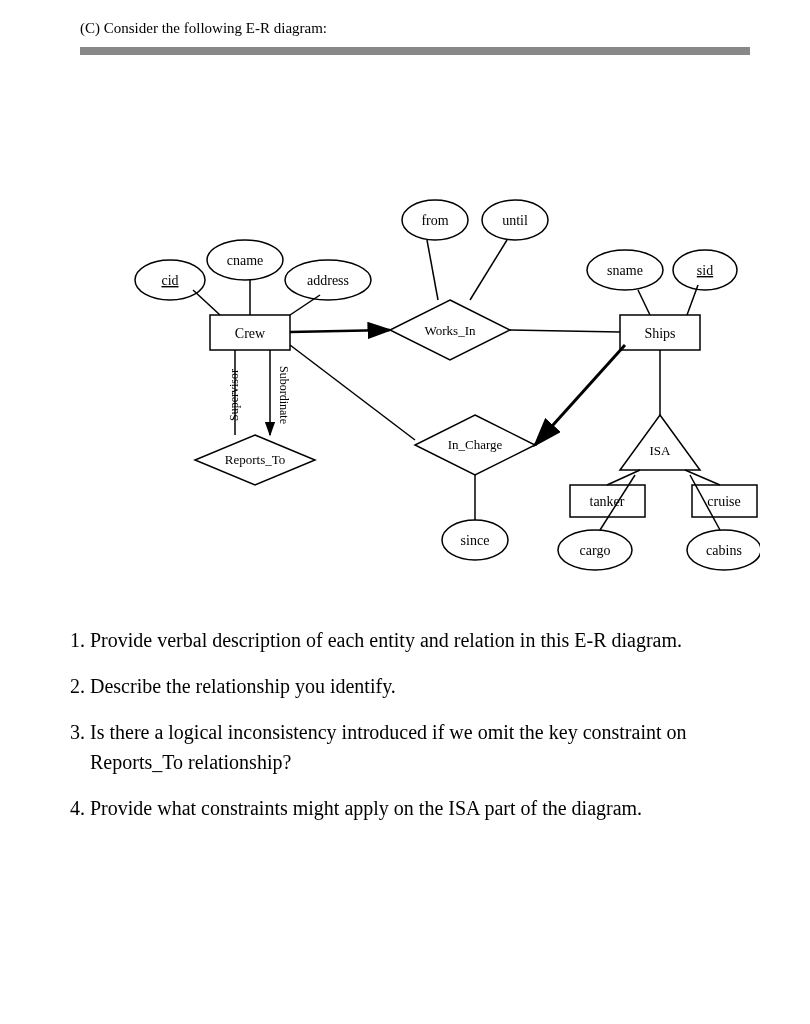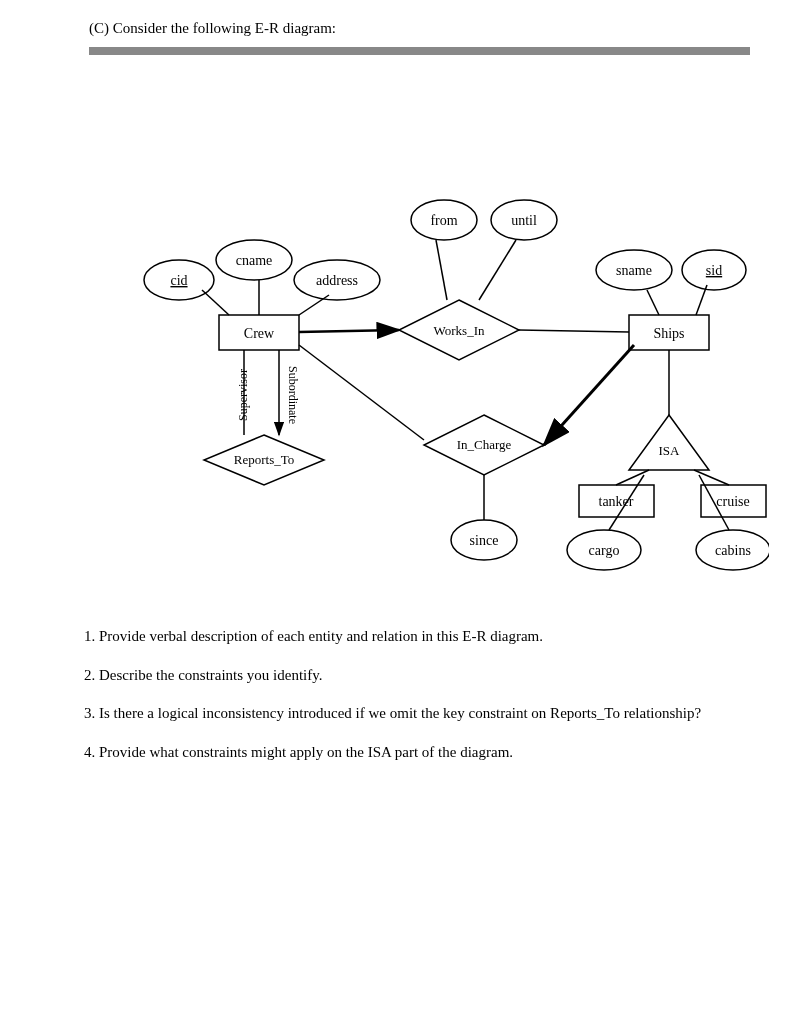--- a/index.html
+++ b/index.html
@@ -13,7 +13,6 @@
     }
     .page {
       padding: 20px 60px 40px 80px;
-      margin-left: 9px;
     }
     .header-text {
       font-size: 15px;

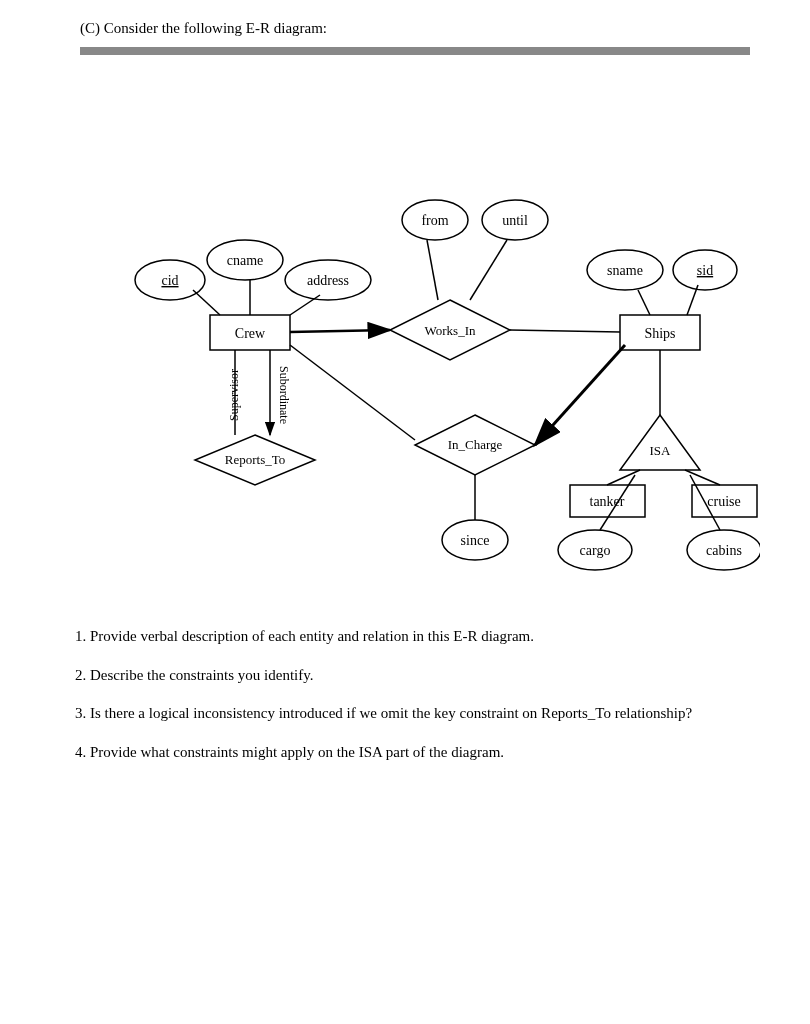--- a/index.html
+++ b/index.html
@@ -45,7 +45,7 @@
     }
     ol li {
       margin-bottom: 16px;
-      font-size: 15px;
+      font-size: 20px;
       line-height: 1.5;
     }
   </style>

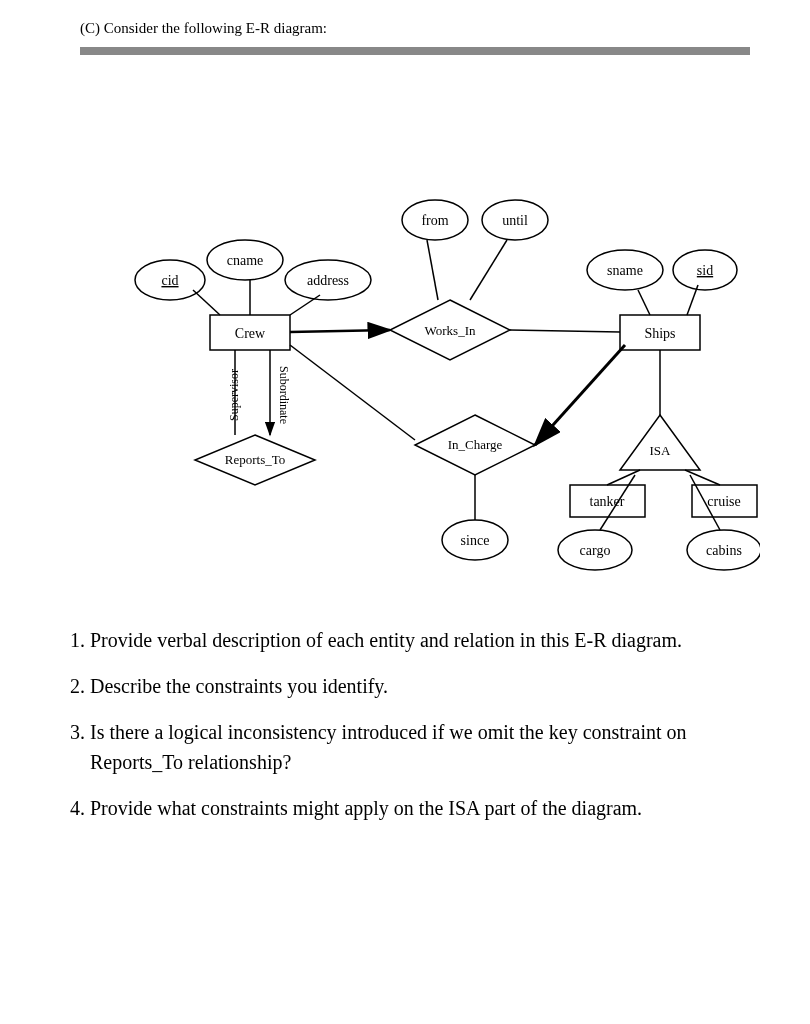--- a/index.html
+++ b/index.html
@@ -172,7 +172,7 @@
       <span>Provide verbal description of each entity and relation in this E-R diagram.</span>
     </li>
     <li>
-      <span>Describe the constraints you identify.</span>
+      <span>Describe the relationship you identify.</span>
     </li>
     <li>
       <span>Is there a logical inconsistency introduced if we omit the key constraint on Reports_To relationship?</span>

